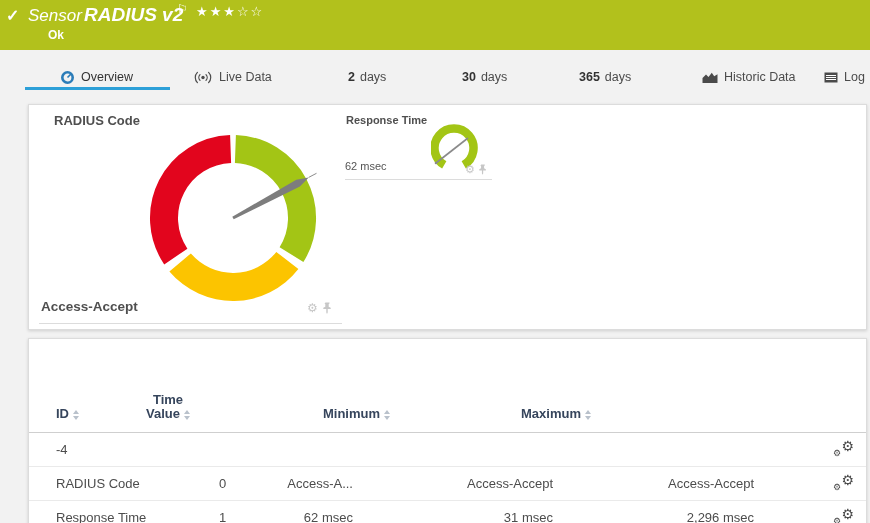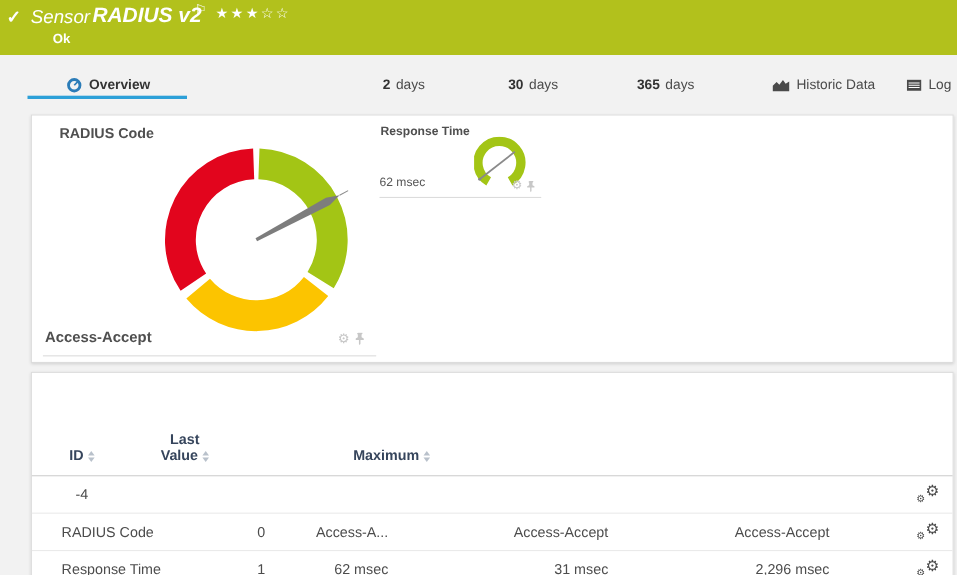--- a/index.html
+++ b/index.html
@@ -19,7 +19,7 @@
        font-size:12.5px;color:#4b4b4b;cursor:pointer;white-space:nowrap;}
   .tab .ticon{margin-right:6px;display:block;}
   .tab .tnum{font-weight:bold;color:#333;margin-right:5px;}
-  .tab.active .tlabel{font-weight:bold;color:#333;}
+  .tab.active .tlabel{font-weight:normal;color:#333;}
   .tab-underline{position:absolute;left:25px;top:25px;width:145px;height:3px;background:#2da0d8;}
   
   .panel{position:absolute;left:28px;width:839px;background:#fff;border:1px solid #dcdcdc;

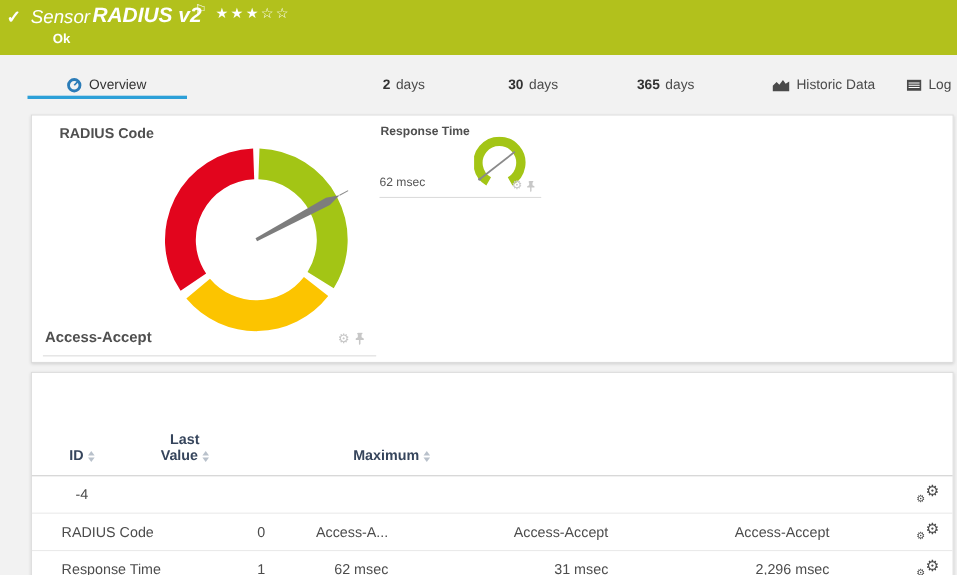--- a/index.html
+++ b/index.html
@@ -80,6 +80,13 @@
     </svg>
     <span class="tlabel">Overview</span>
   </div>
+  <div class="tab" style="left:193px">
+    <svg class="ticon" width="20" height="13" viewBox="0 0 20 13">
+      <circle cx="10" cy="6.5" r="1.7" fill="#4a4a4a"></circle>
+      <path d="M7 3.6 A4.2 4.2 0 0 0 7 9.4 M4.4 1.4 A7.2 7.2 0 0 0 4.4 11.6 M13 3.6 A4.2 4.2 0 0 1 13 9.4 M15.6 1.4 A7.2 7.2 0 0 1 15.6 11.6" fill="none" stroke="#4a4a4a" stroke-width="1.2" stroke-linecap="round"></path>
+    </svg>
+    <span class="tlabel">Live Data</span>
+  </div>
   <div class="tab" style="left:348px">
     <span class="tnum">2</span>
     <span class="tlabel">days</span>

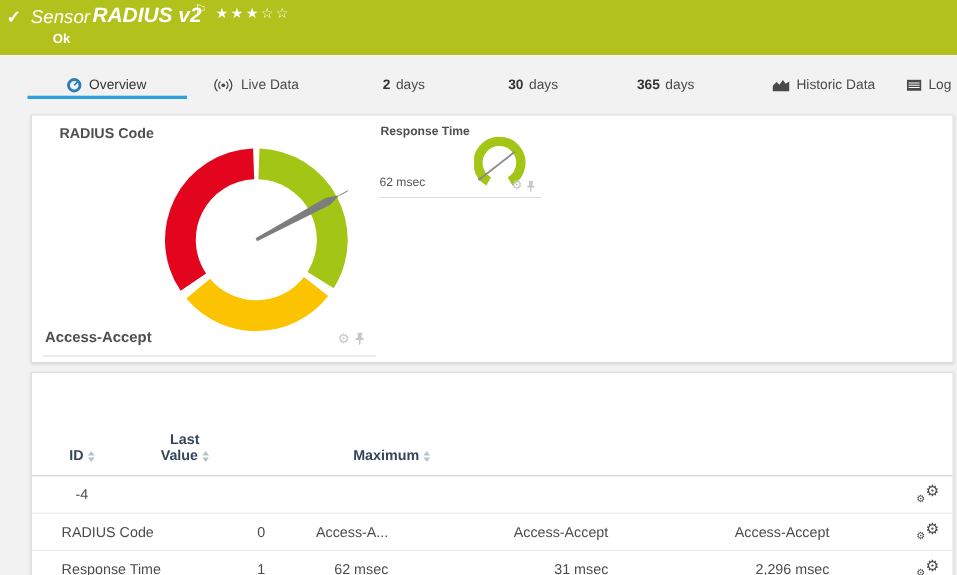--- a/index.html
+++ b/index.html
@@ -161,7 +161,7 @@
     </div>
     <div class="c-last">
       <span class="hdr2line">
-        <span>Last</span><br>
+        <span>Time</span><br>
         <span>Value</span><span class="sort"><i class="s-up"></i><i class="s-down"></i></span>
       </span>
     </div>

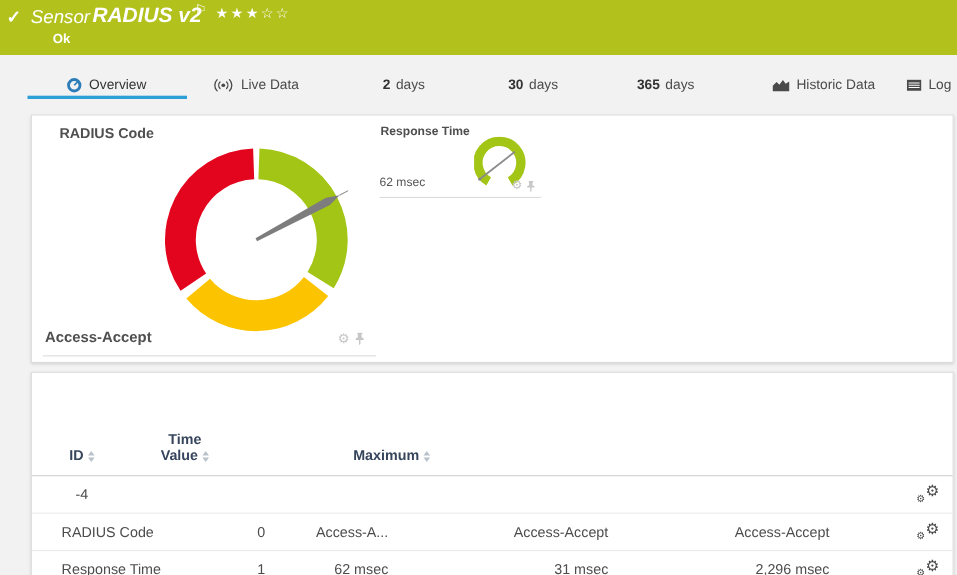--- a/index.html
+++ b/index.html
@@ -44,7 +44,7 @@
   .thead{height:82px;align-items:flex-end;padding-bottom:11px;border-bottom:1px solid #cfcfcf;
          font-weight:bold;color:#36455c;}
   .c-ch{width:163px;text-align:left;}
-  .c-id{width:37px;text-align:center;}
+  .c-id{width:37px;text-align:left;}
   .c-last{width:97px;text-align:right;}
   .c-min{width:200px;text-align:right;}
   .c-max{width:201px;text-align:right;}

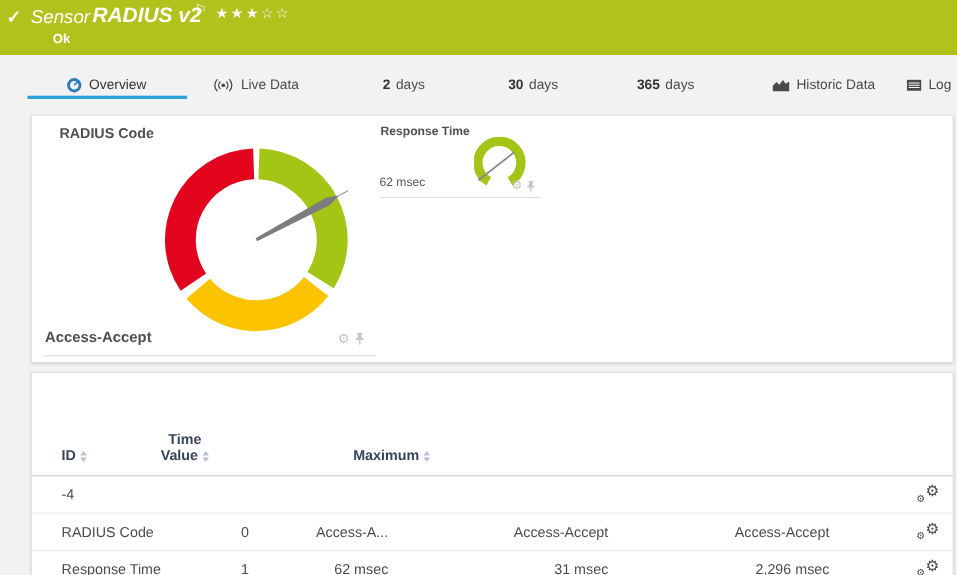--- a/index.html
+++ b/index.html
@@ -165,6 +165,9 @@
         <span>Value</span><span class="sort"><i class="s-up"></i><i class="s-down"></i></span>
       </span>
     </div>
+    <div class="c-min">
+      <span>Minimum</span><span class="sort"><i class="s-up"></i><i class="s-down"></i></span>
+    </div>
     <div class="c-max">
       <span>Maximum</span><span class="sort"><i class="s-up"></i><i class="s-down"></i></span>
     </div>

